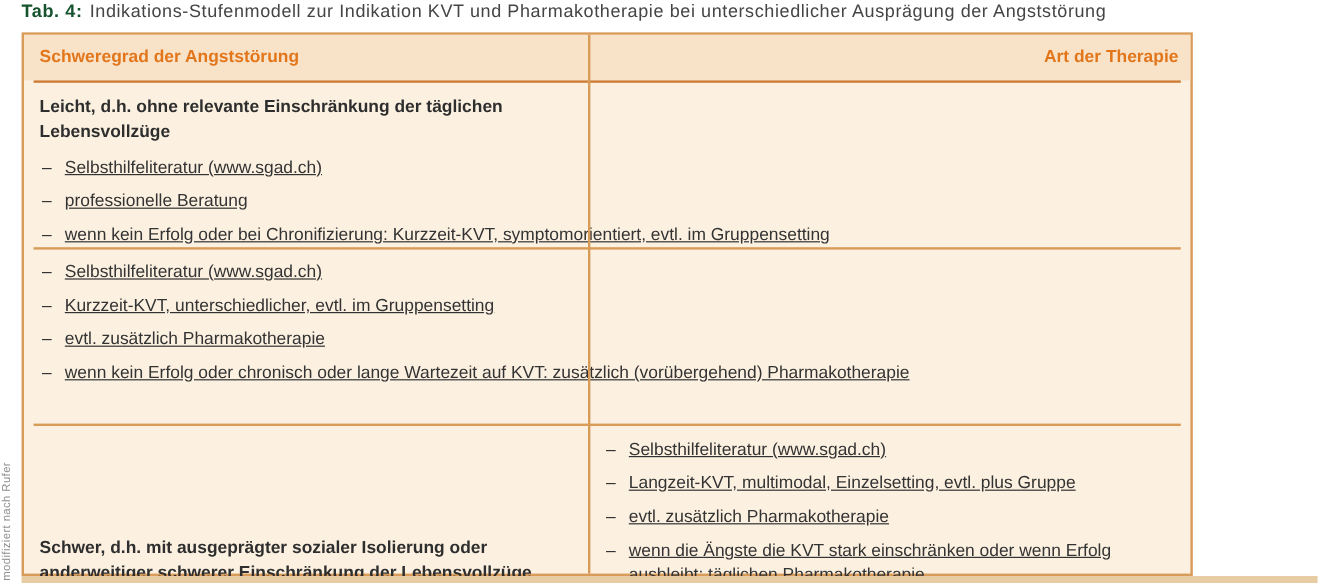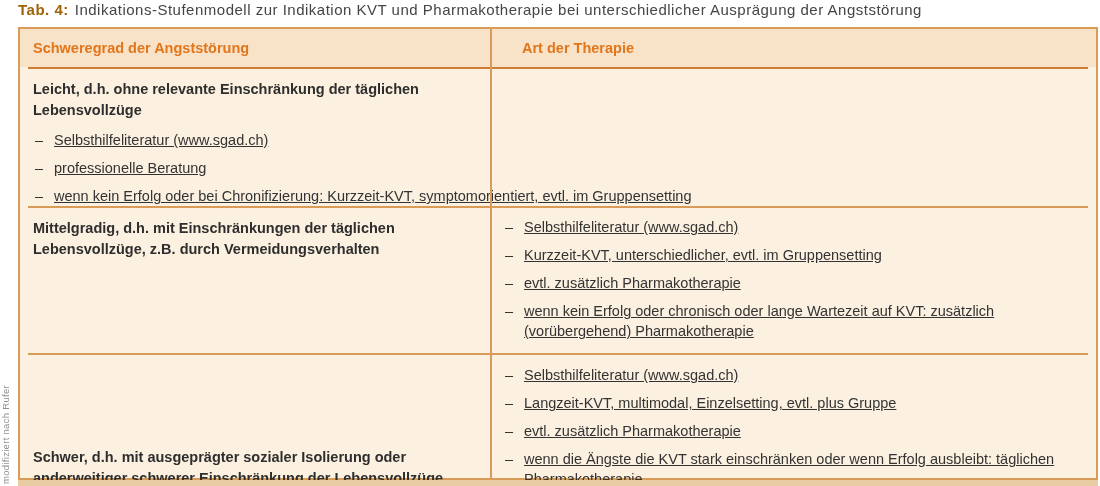--- a/index.html
+++ b/index.html
@@ -13,7 +13,7 @@
 
   .caption{position:absolute;left:18px;top:1px;font-size:15px;letter-spacing:.5px;
            color:var(--caption_text);white-space:nowrap;}
-  .caption .cap-label{font-weight:bold;color:#a16207;margin-right:6px;}
+  .caption .cap-label{font-weight:bold;color:#14532d;margin-right:6px;}
 
   .side-note{position:absolute;left:0px;bottom:2px;writing-mode:vertical-rl;
              transform:rotate(180deg);font-size:9.5px;letter-spacing:.3px;

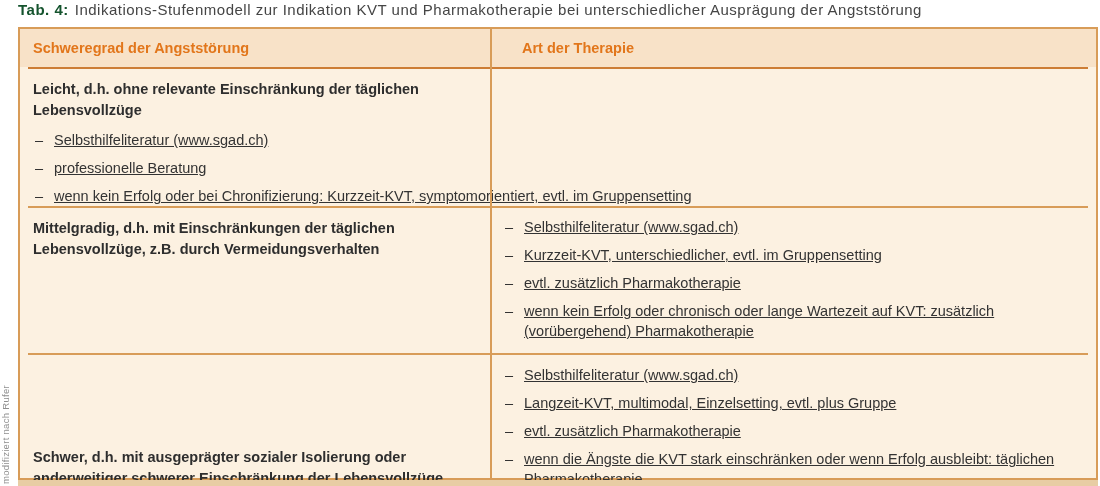--- a/index.html
+++ b/index.html
@@ -19,7 +19,7 @@
              transform:rotate(180deg);font-size:9.5px;letter-spacing:.3px;
              color:var(--note_text);}
 
-  .table{position:absolute;left:18px;top:27px;width:1080px;height:453px;
+  .table{position:absolute;left:18px;top:27px;width:976px;height:453px;
          box-sizing:border-box;border:2px solid var(--border);
          background:var(--body_bg);}
   .vline{position:absolute;top:0;bottom:0;left:470px;width:2px;

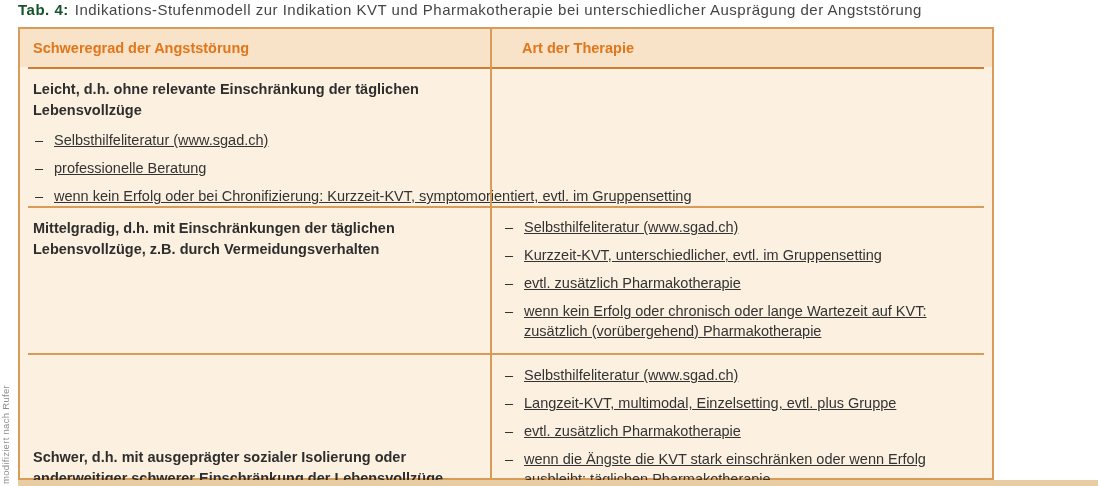--- a/index.html
+++ b/index.html
@@ -29,7 +29,7 @@
   .hcell{box-sizing:border-box;font-weight:bold;color:var(--accent);
          font-size:14.5px;padding:11px 10px 0 13px;}
   .hcell.c-left{width:470px;}
-  .hcell.c-right{flex:1;padding-left:32px;}
+  .hcell.c-right{flex:1;padding-left:32px;text-align:right;}
 
   .hdivider{height:2px;background:var(--rule);margin:0 8px;}
   .rdivider{height:2px;background:var(--border);margin:0 8px;}

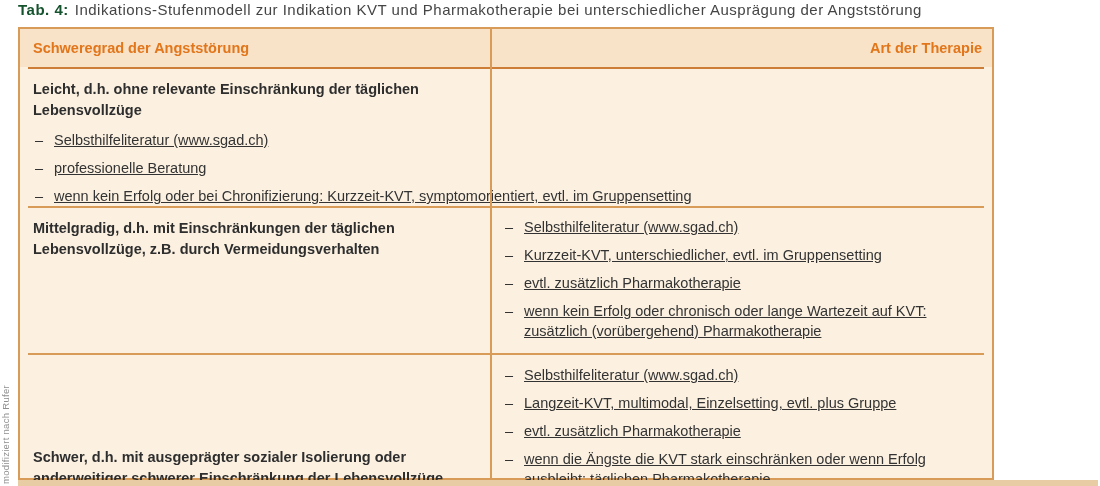--- a/index.html
+++ b/index.html
@@ -91,7 +91,6 @@
     <div class="rdivider"></div>
 
     <div class="brow row-2">
-      <div class="sev">Mittelgradig, d.h. mit Einschränkungen der täglichen Lebensvollzüge, z.B. durch Vermeidungsverhalten</div>
       <div class="ther">
         <div class="item">
           <span class="dash">–</span>

